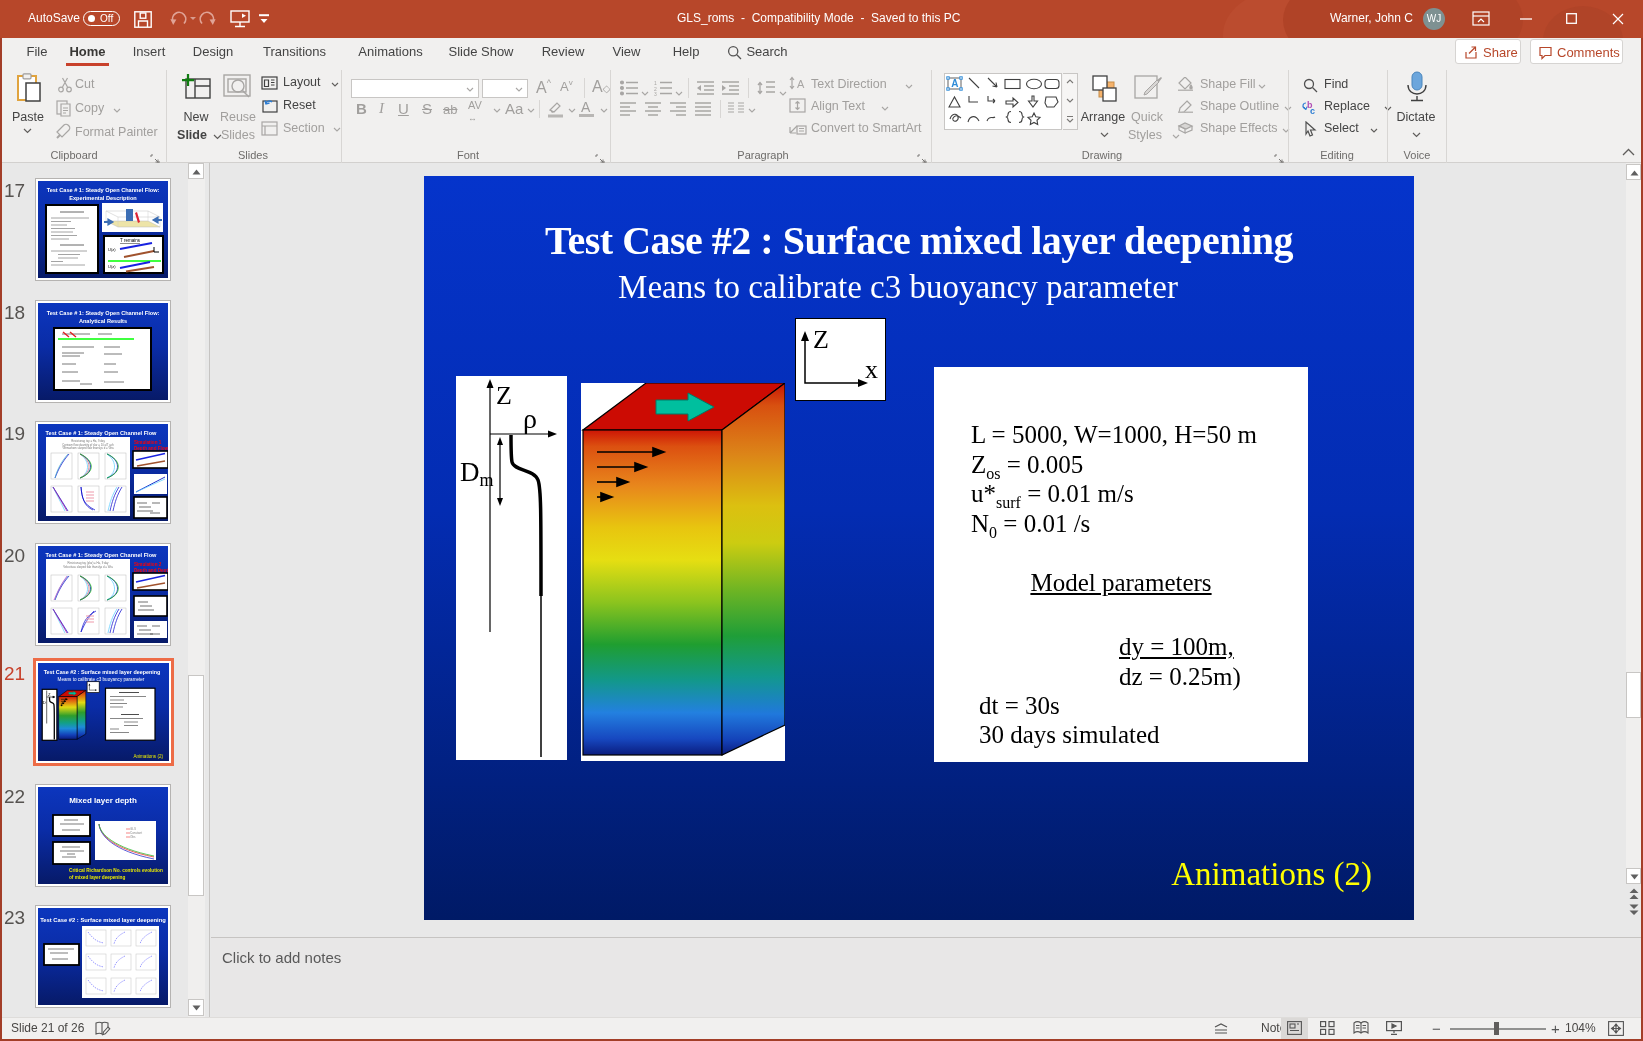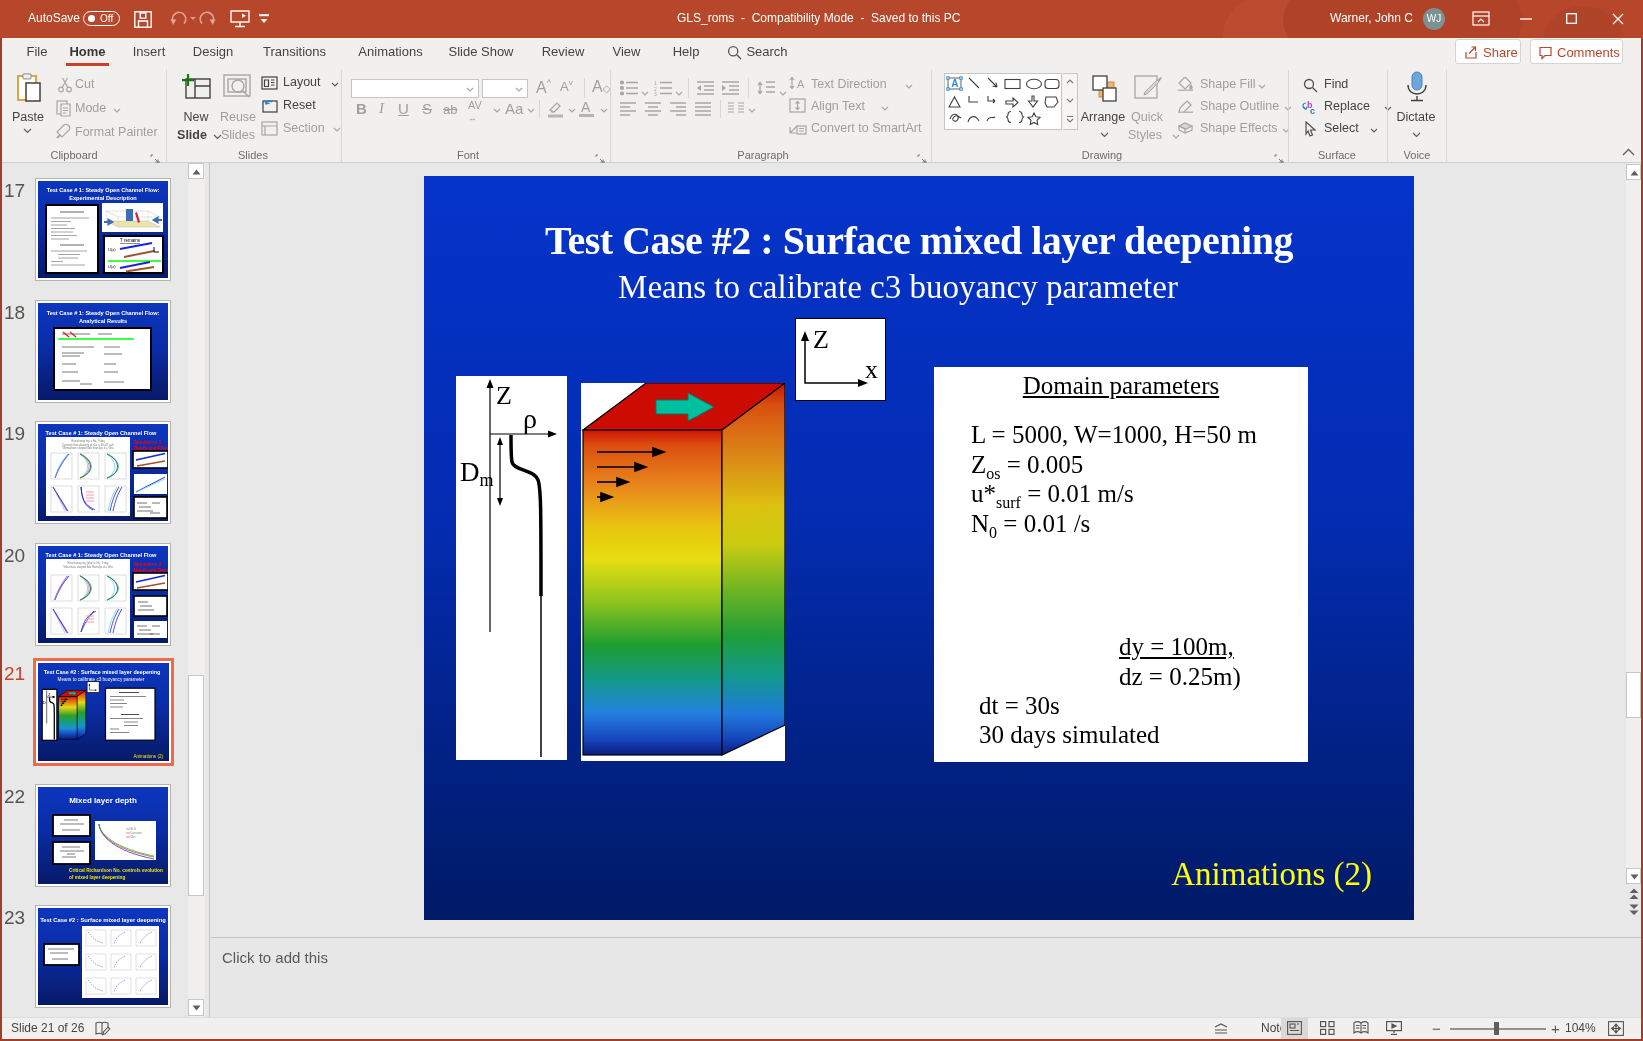--- a/index.html
+++ b/index.html
@@ -175,7 +175,7 @@
           <path d="M7 8 h5 M7 10.5 h5 M7 13 h3"></path>
         </g>
       </svg>
-  <div class="abs gray rtxt" style="left:75px; top:35px;">Mode</div>
+  <div class="abs gray rtxt" style="left:75px; top:35px;">Copy</div>
   <svg class="abs" style="left:113px; top:42px;" width="8" height="5" viewBox="0 0 8 5">
         <path d="M1 1 l3 3 l3 -3" fill="none" stroke="#A8A6A4" stroke-width="1.1"></path>
       </svg>

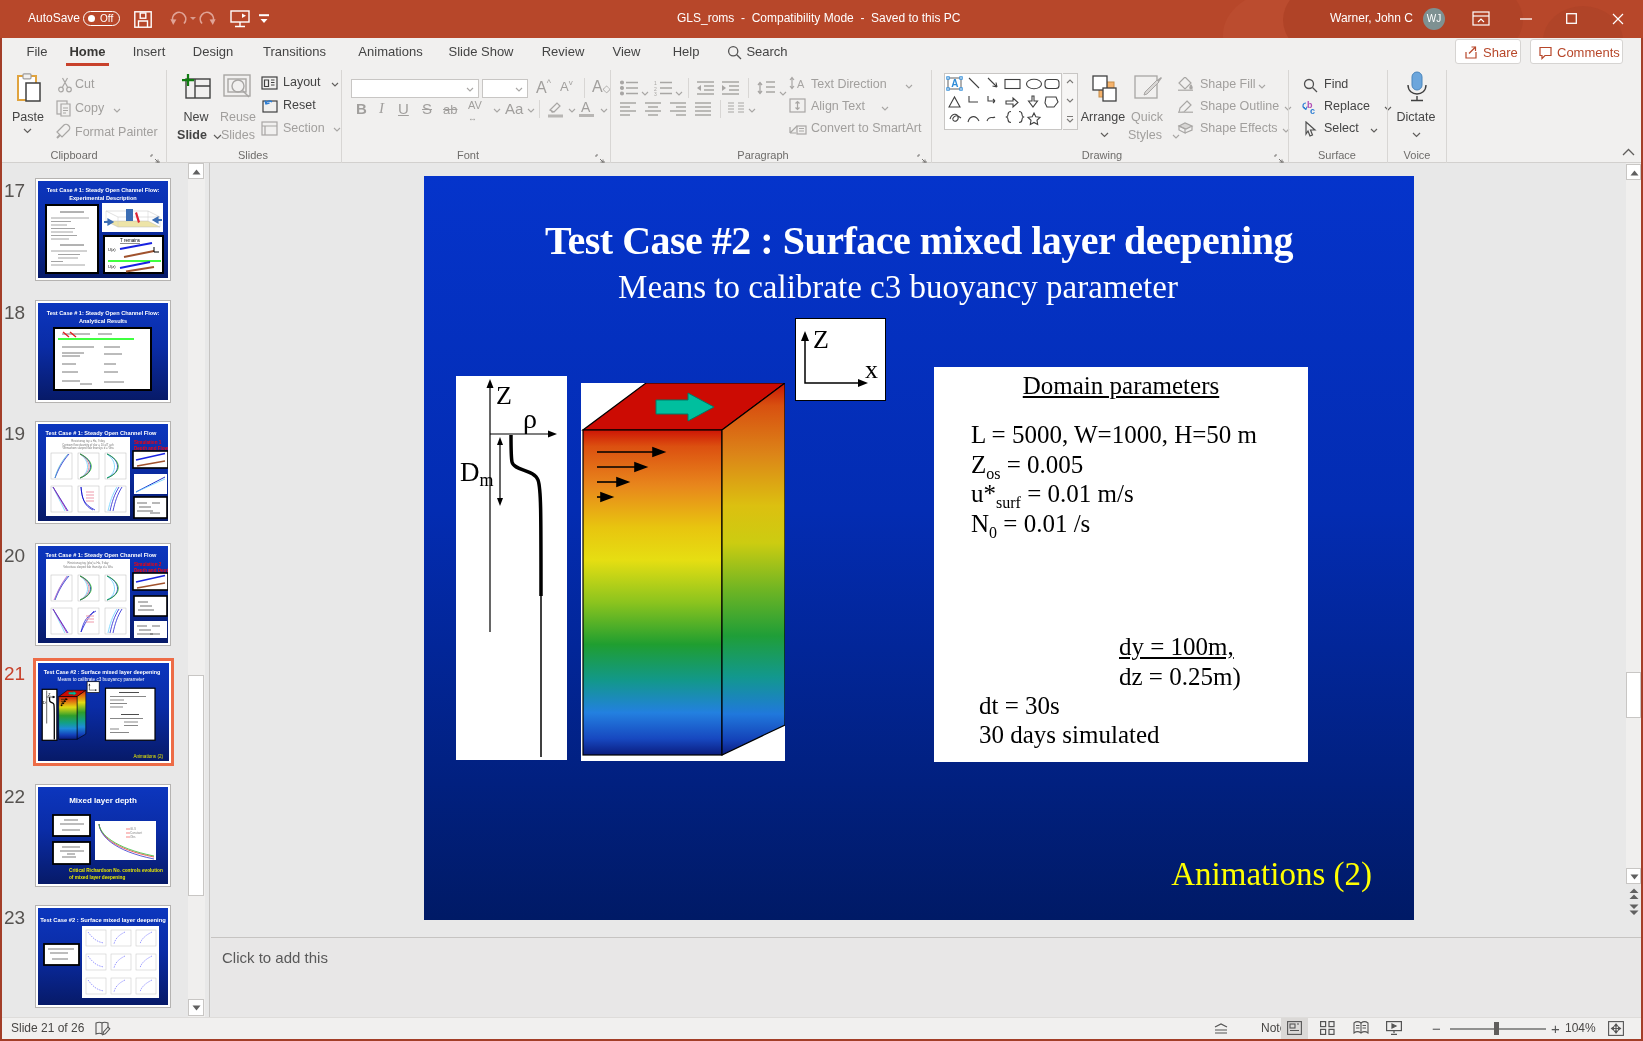--- a/index.html
+++ b/index.html
@@ -554,7 +554,7 @@
   <div class="glabel" style="left:418px; width:100px;">Font</div>
   <div class="glabel" style="left:713px; width:100px;">Paragraph</div>
   <div class="glabel" style="left:1052px; width:100px;">Drawing</div>
-  <div class="glabel" style="left:1287px; width:100px;">Surface</div>
+  <div class="glabel" style="left:1287px; width:100px;">Editing</div>
   <div class="glabel" style="left:1367px; width:100px;">Voice</div>
 </div>
 

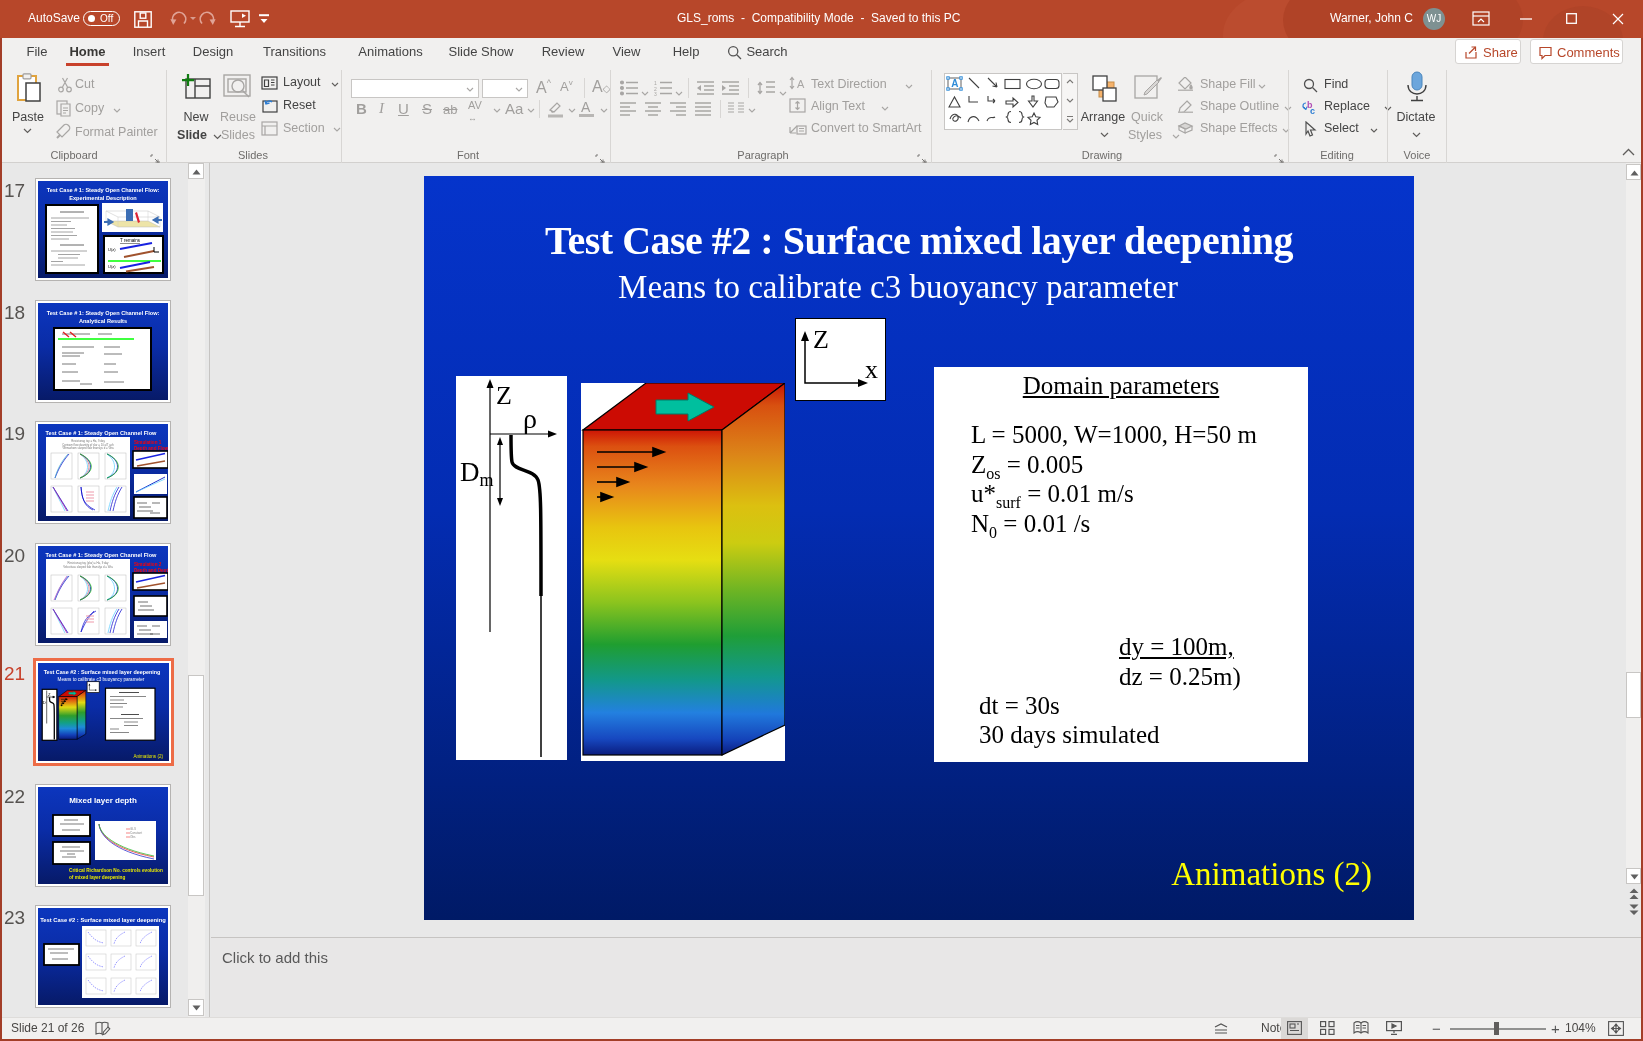--- a/index.html
+++ b/index.html
@@ -1004,7 +1004,6 @@
   </div>
 
   <div class="abs serif" style="left:510px; top:191px; width:374px; height:395px; background:#fff; color:#000; font-size:25px;">
-    <div class="abs" style="left:0; top:5px; width:100%; text-align:center;"><span style="text-decoration:underline;">Domain parameters</span></div>
     <div class="abs" style="left:37px; top:54px;">L = 5000, W=1000, H=50 m</div>
     <div class="abs" style="left:37px; top:84px;">Z<sub style="font-size:16px;">os</sub> = 0.005</div>
     <div class="abs" style="left:37px; top:113px;">u*<sub style="font-size:16px;">surf</sub> = 0.01 m/s</div>

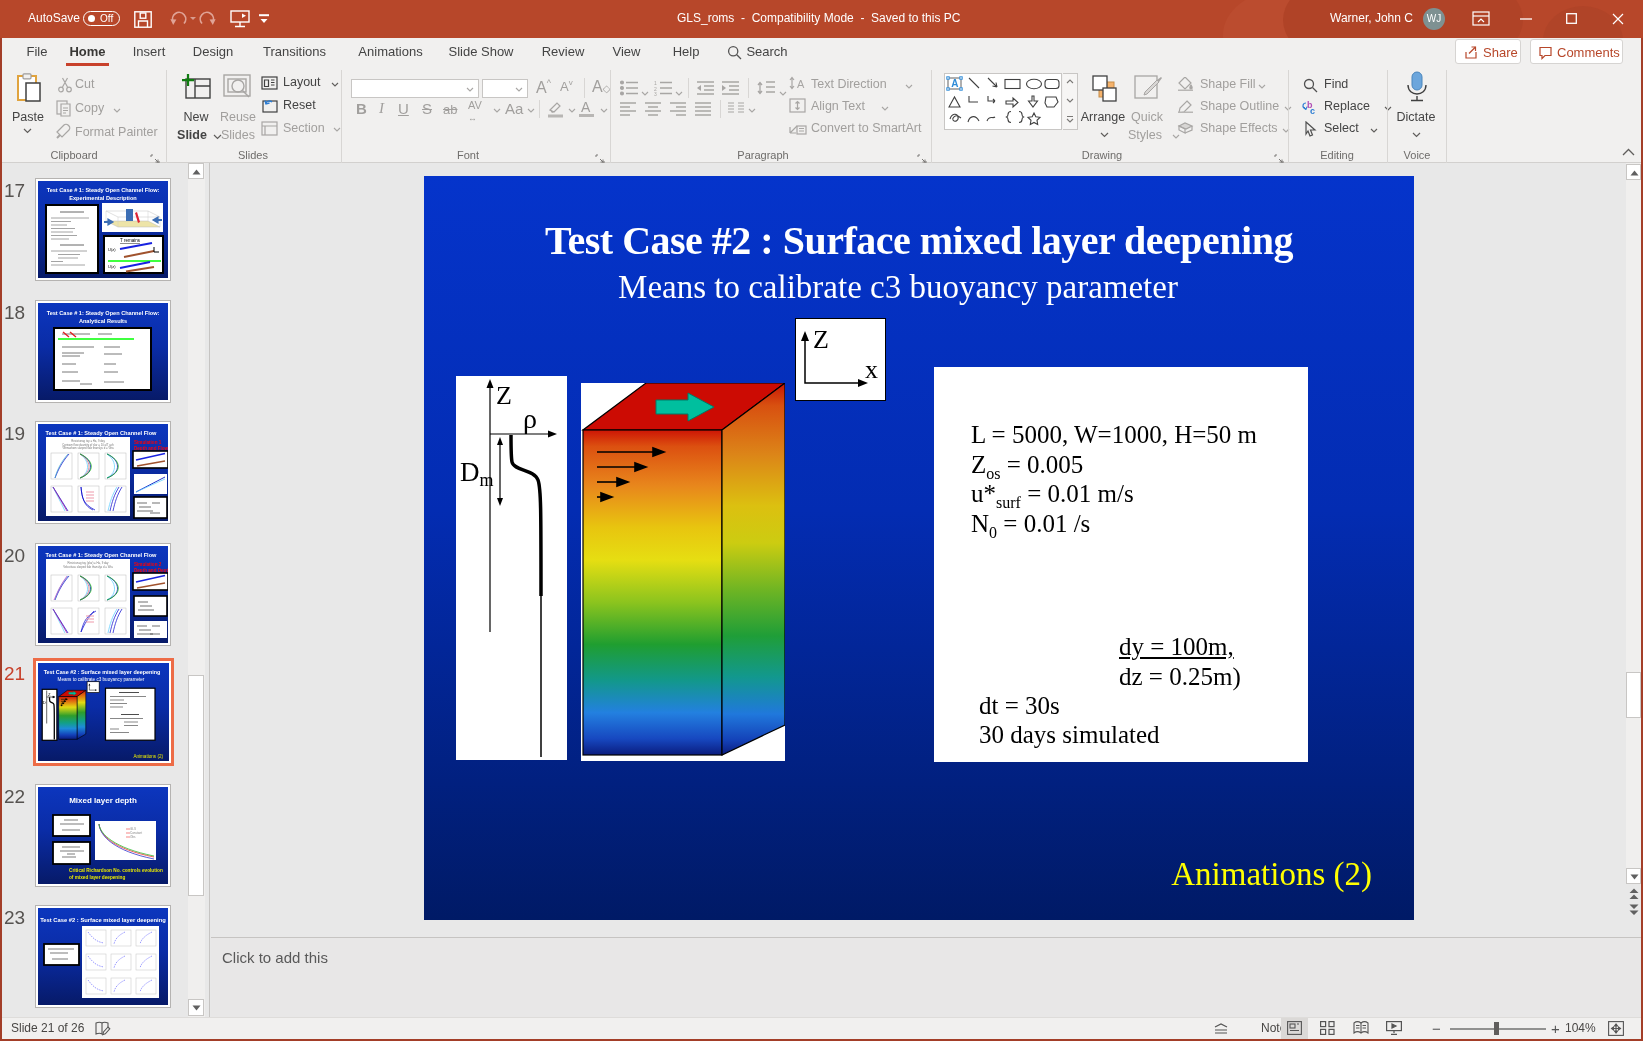--- a/index.html
+++ b/index.html
@@ -1008,6 +1008,7 @@
     <div class="abs" style="left:37px; top:84px;">Z<sub style="font-size:16px;">os</sub> = 0.005</div>
     <div class="abs" style="left:37px; top:113px;">u*<sub style="font-size:16px;">surf</sub> = 0.01 m/s</div>
     <div class="abs" style="left:37px; top:143px;">N<sub style="font-size:16px;">0</sub> = 0.01 /s</div>
+    <div class="abs" style="left:0; top:202px; width:100%; text-align:center;"><span style="text-decoration:underline;">Model parameters</span></div>
     <div class="abs" style="left:185px; top:266px;text-decoration:underline;">dy = 100m,</div>
     <div class="abs" style="left:185px; top:296px;">dz = 0.25m)</div>
     <div class="abs" style="left:45px; top:325px;">dt = 30s</div>

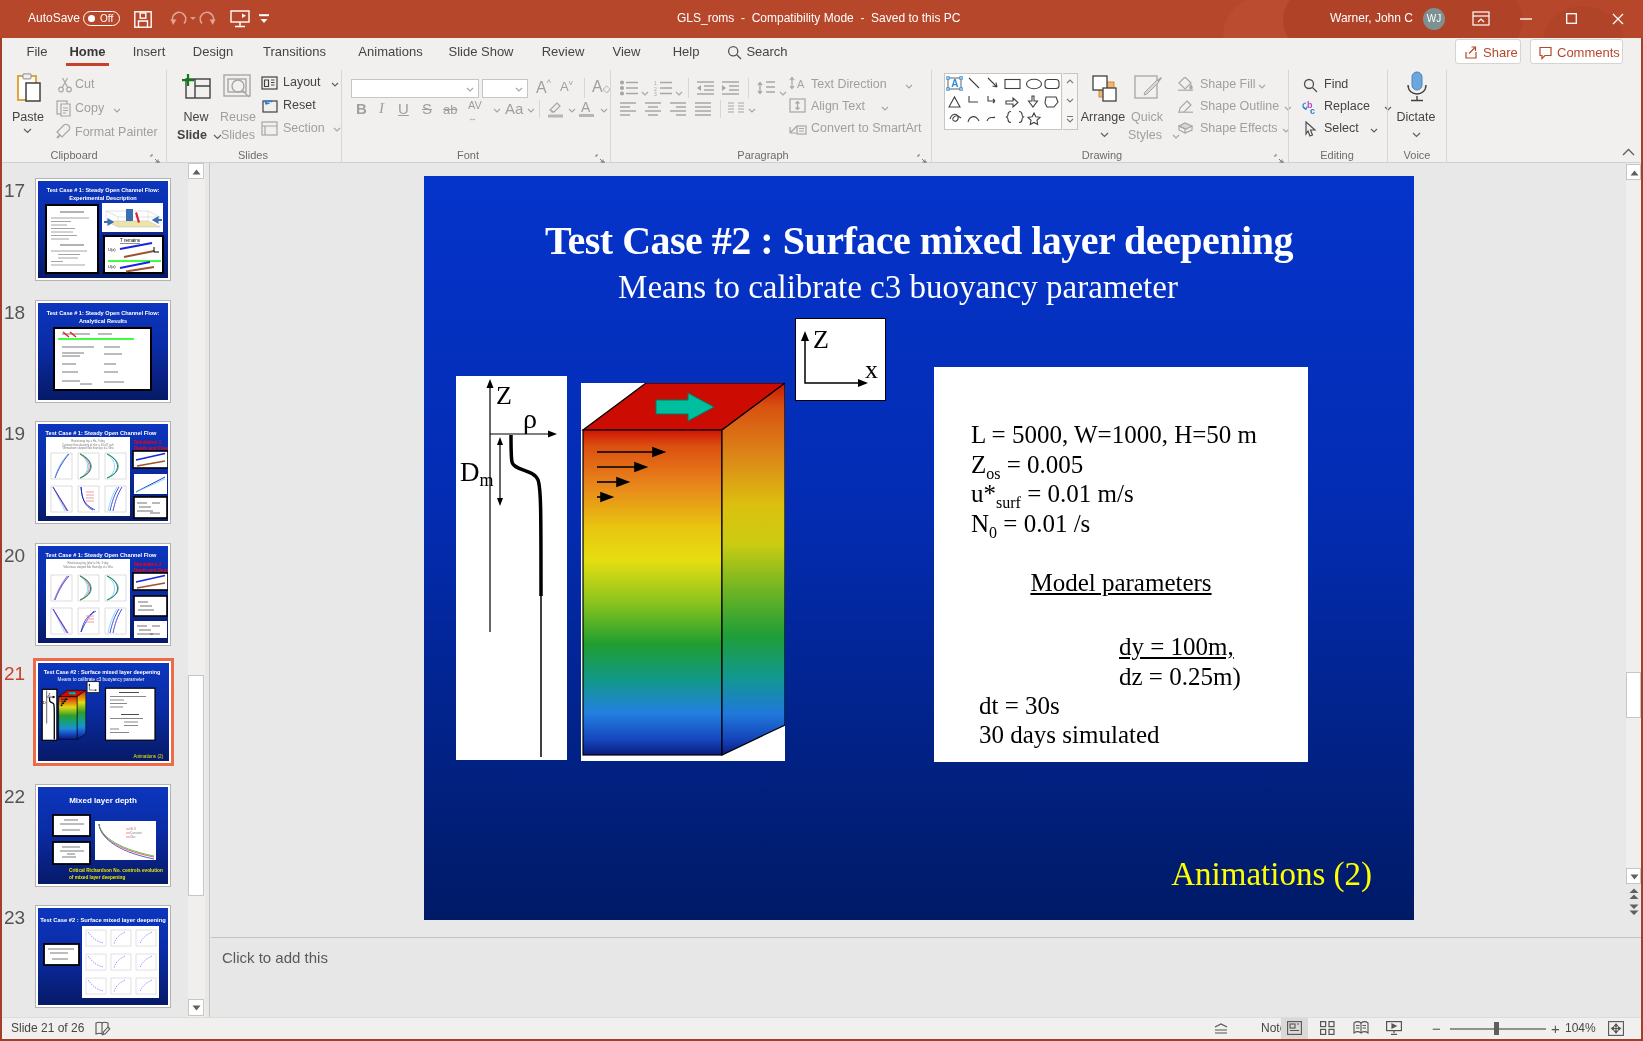--- a/index.html
+++ b/index.html
@@ -1019,7 +1019,7 @@
 </div>
 
 <div id="notes">
-  <div class="abs" style="left:11px; top:11px; font-size:15px; color:#595959;">Click to add this</div>
+  <div class="abs" style="left:11px; top:11px; font-size:15px; color:#595959;">Click to add notes</div>
 </div>
 
 <div id="statusbar">

